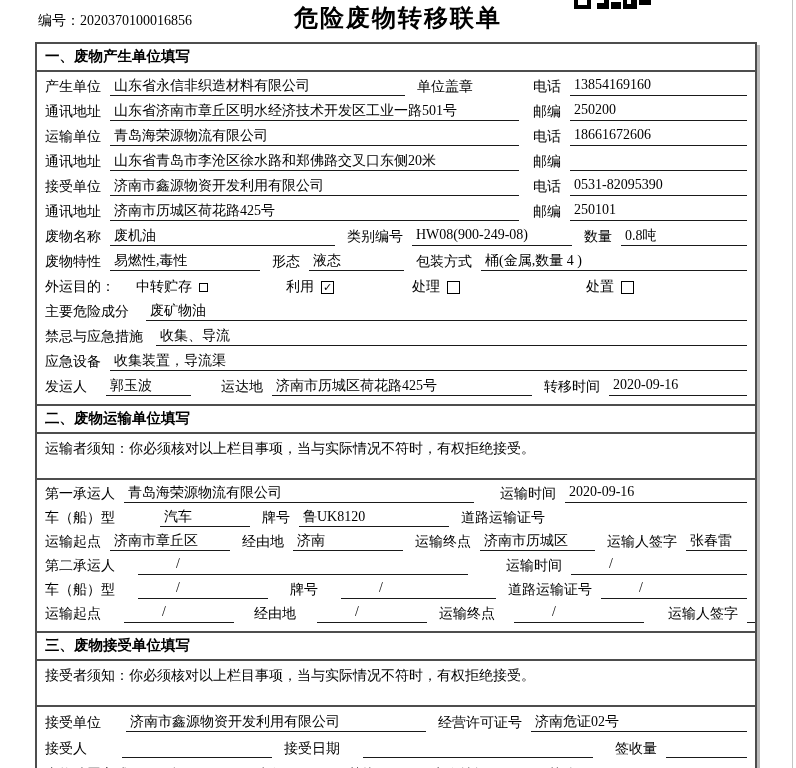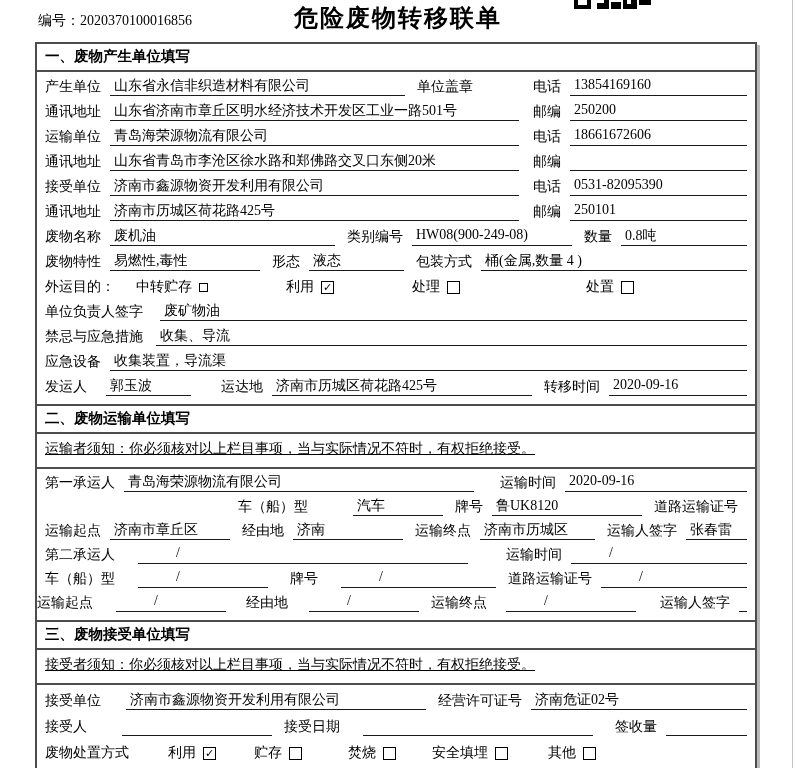--- a/index.html
+++ b/index.html
@@ -182,7 +182,7 @@
             </span>
           </div>
           <div class="row">
-            <span class="lbl">单位负责人签字</span>
+            <span class="lbl">主要危险成分</span>
             <span class="fld flex" style="margin-left: 8px;">废矿物油</span>
           </div>
           <div class="row">

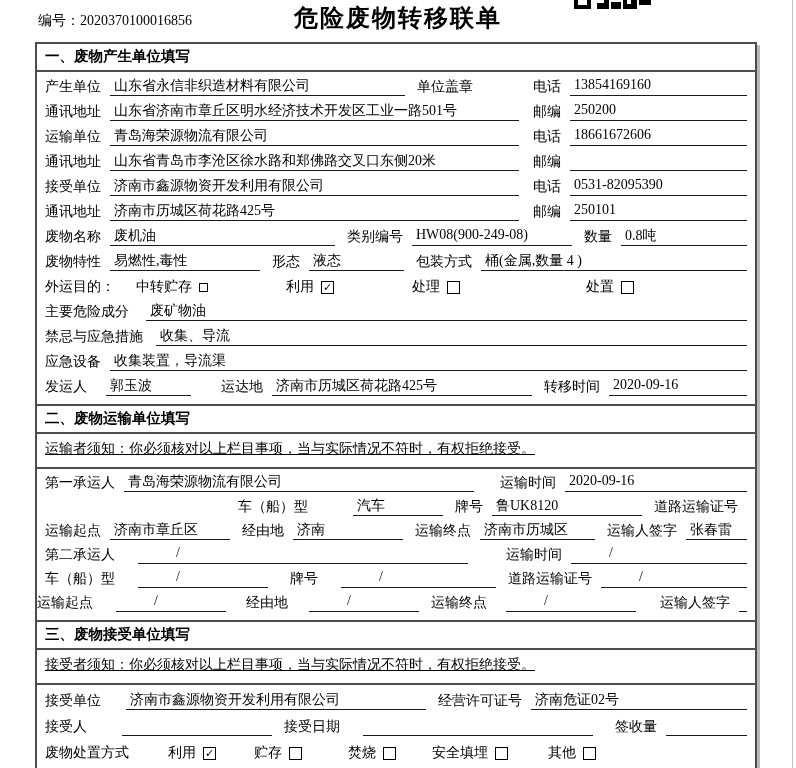--- a/index.html
+++ b/index.html
@@ -32,7 +32,7 @@
     font-family:"Liberation Sans","DejaVu Sans",sans-serif;
   }
   .sec + .sec .sec-header { border-top:2px solid #4d4d4d; }
-  .sec-note { padding:6px 8px 9px; border-bottom:2px solid #4d4d4d;text-decoration:underline; }
+  .sec-note { padding:6px 8px 20px; border-bottom:2px solid #4d4d4d; }
 
   .rows { padding:2px 8px 5px; }
   .row { display:flex; align-items:flex-end; height:25px; padding-bottom:3px; white-space:nowrap; }

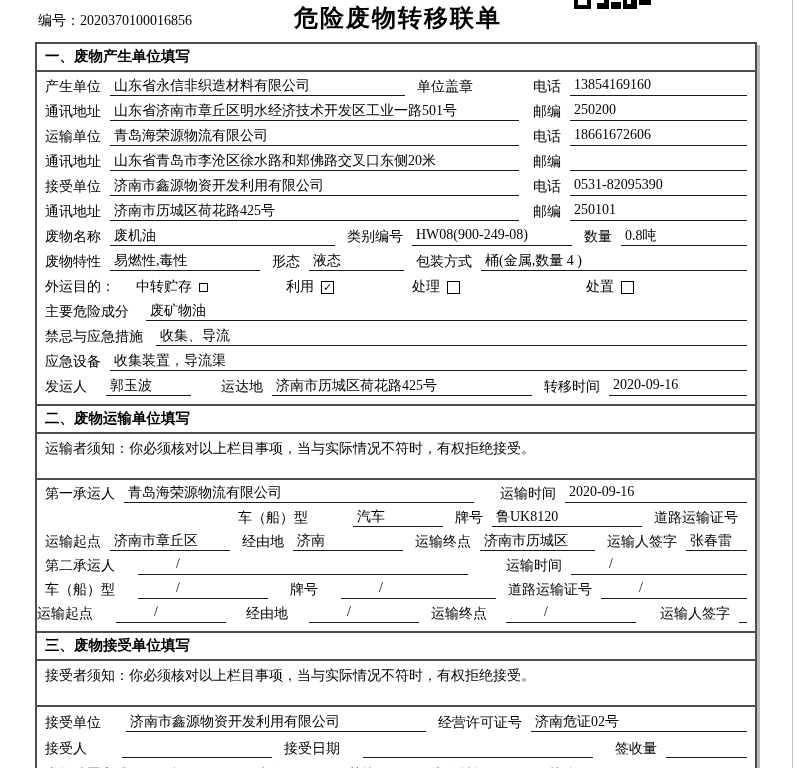--- a/index.html
+++ b/index.html
@@ -36,7 +36,7 @@
 
   .rows { padding:2px 8px 5px; }
   .row { display:flex; align-items:flex-end; height:25px; padding-bottom:3px; white-space:nowrap; }
-  .sec-2 .row { height:24px;justify-content:flex-end; }
+  .sec-2 .row { height:24px; }
   .sec-3 .row { height:26px; }
   .row-left { flex:1 1 auto; display:flex; align-items:flex-end; min-width:0; }
   .rcol { width:214px; flex:0 0 auto; display:flex; align-items:flex-end; }

